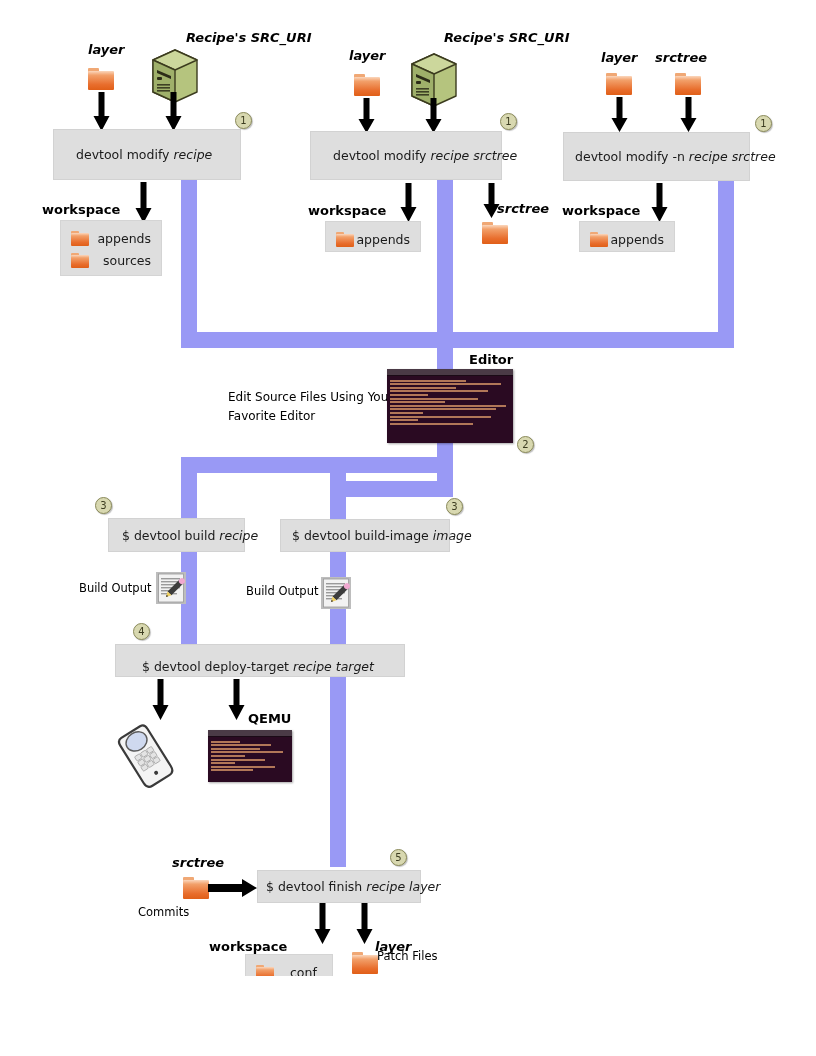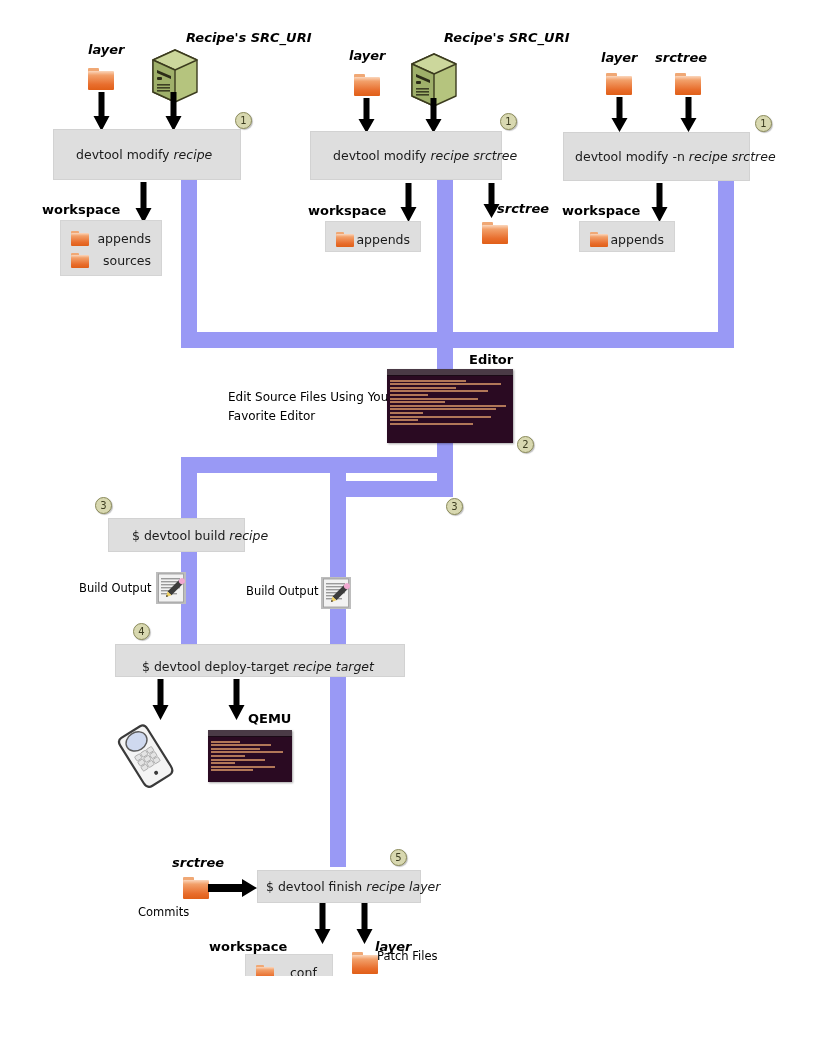--- a/index.html
+++ b/index.html
@@ -414,7 +414,7 @@
   <div class="badge" style="left:95px; top:497px;">3</div>
 
   <div class="cmdbox" style="left:108px; top:518px; width:137px; height:34px;">
-    <span class="pad" style="padding-left:23px;">
+    <span class="pad" style="padding-left:13px;">
       <span>$ devtool build </span><em>recipe</em>
     </span>
   </div>

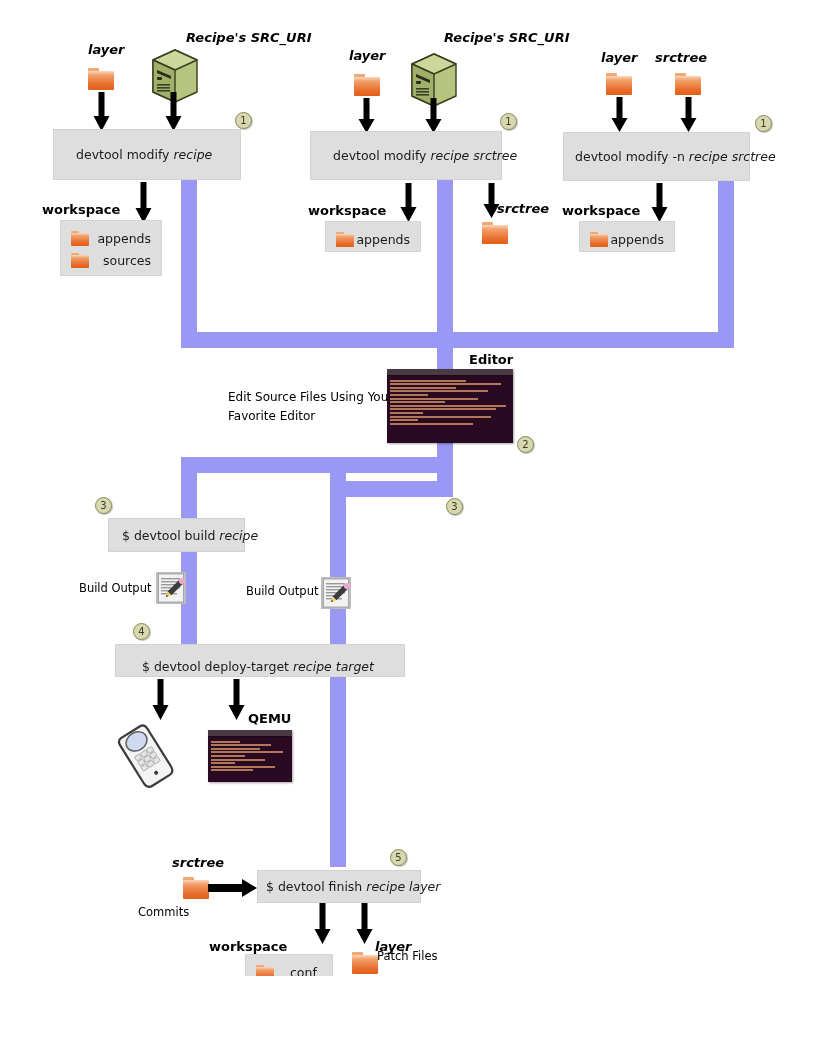--- a/index.html
+++ b/index.html
@@ -421,6 +421,11 @@
 
   <div class="badge" style="left:446px; top:498px;">3</div>
 
+  <div class="cmdbox" style="left:280px; top:519px; width:170px; height:33px;">
+    <span class="pad" style="padding-left:11px;">
+      <span>$ devtool build-image </span><em>image</em>
+    </span>
+  </div>
 
   <div class="lbl-plain" style="left:79px; top:581px;">Build Output</div>
 

